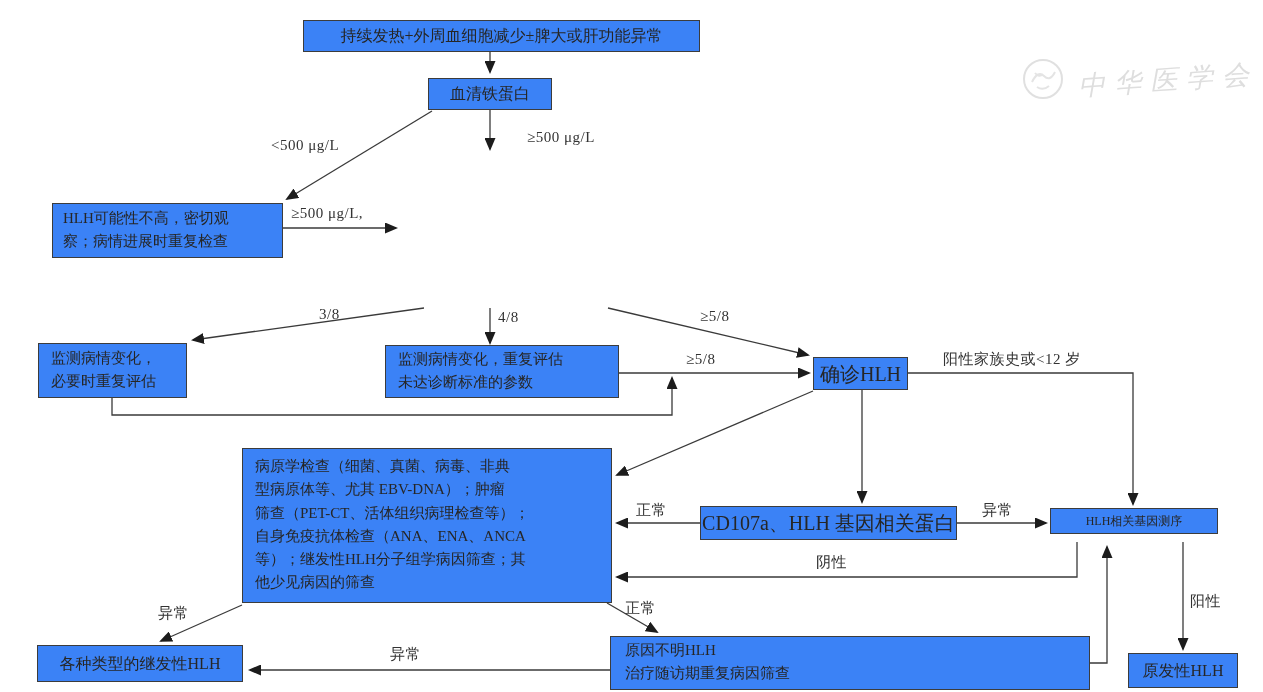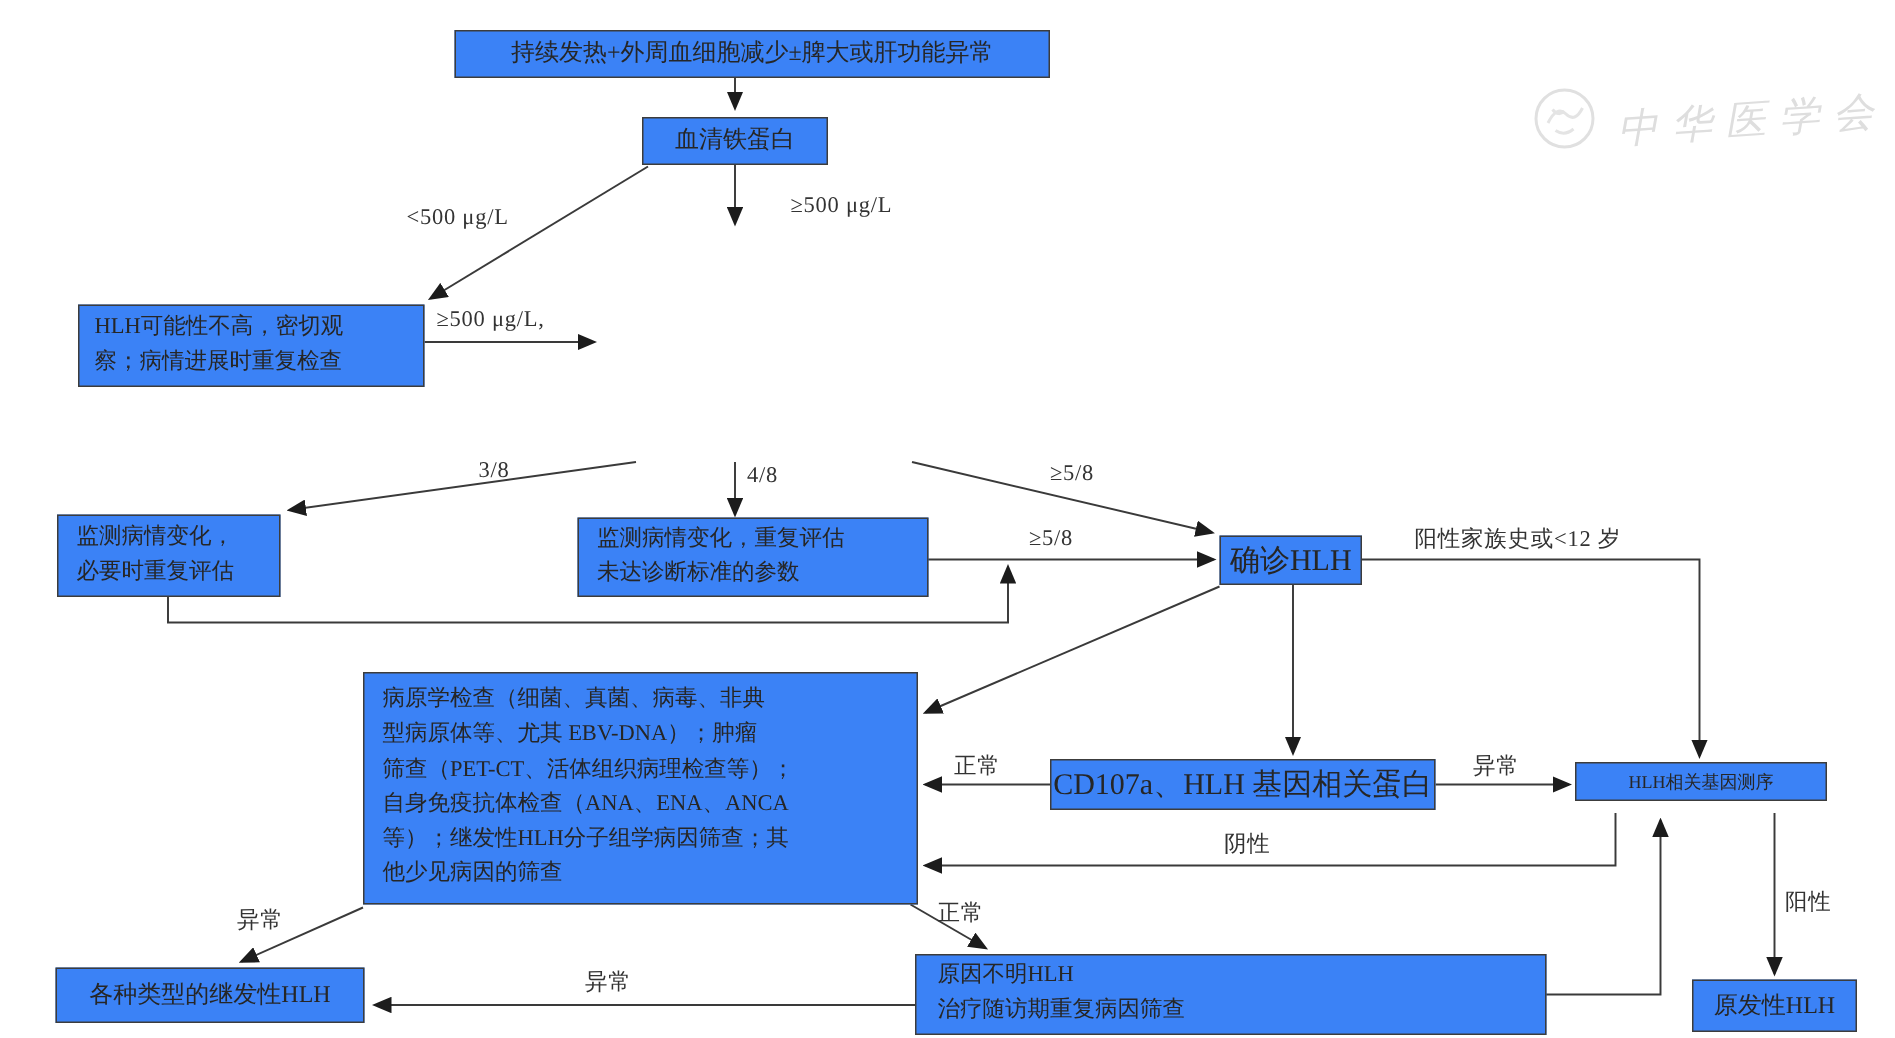--- a/index.html
+++ b/index.html
@@ -116,7 +116,7 @@
 
   <div class="node center" style="left:37px;top:645px;width:206px;height:37px;font-size:16px;">各种类型的继发性HLH</div>
 
-  <div class="node" style="left:610px;top:636px;width:421px;height:54px;padding:2px 14px;">原因不明HLH
+  <div class="node" style="left:610px;top:636px;width:480px;height:54px;padding:2px 14px;">原因不明HLH
 治疗随访期重复病因筛查</div>
 
   <div class="node center" style="left:1128px;top:653px;width:110px;height:35px;font-size:16px;">原发性HLH</div>

